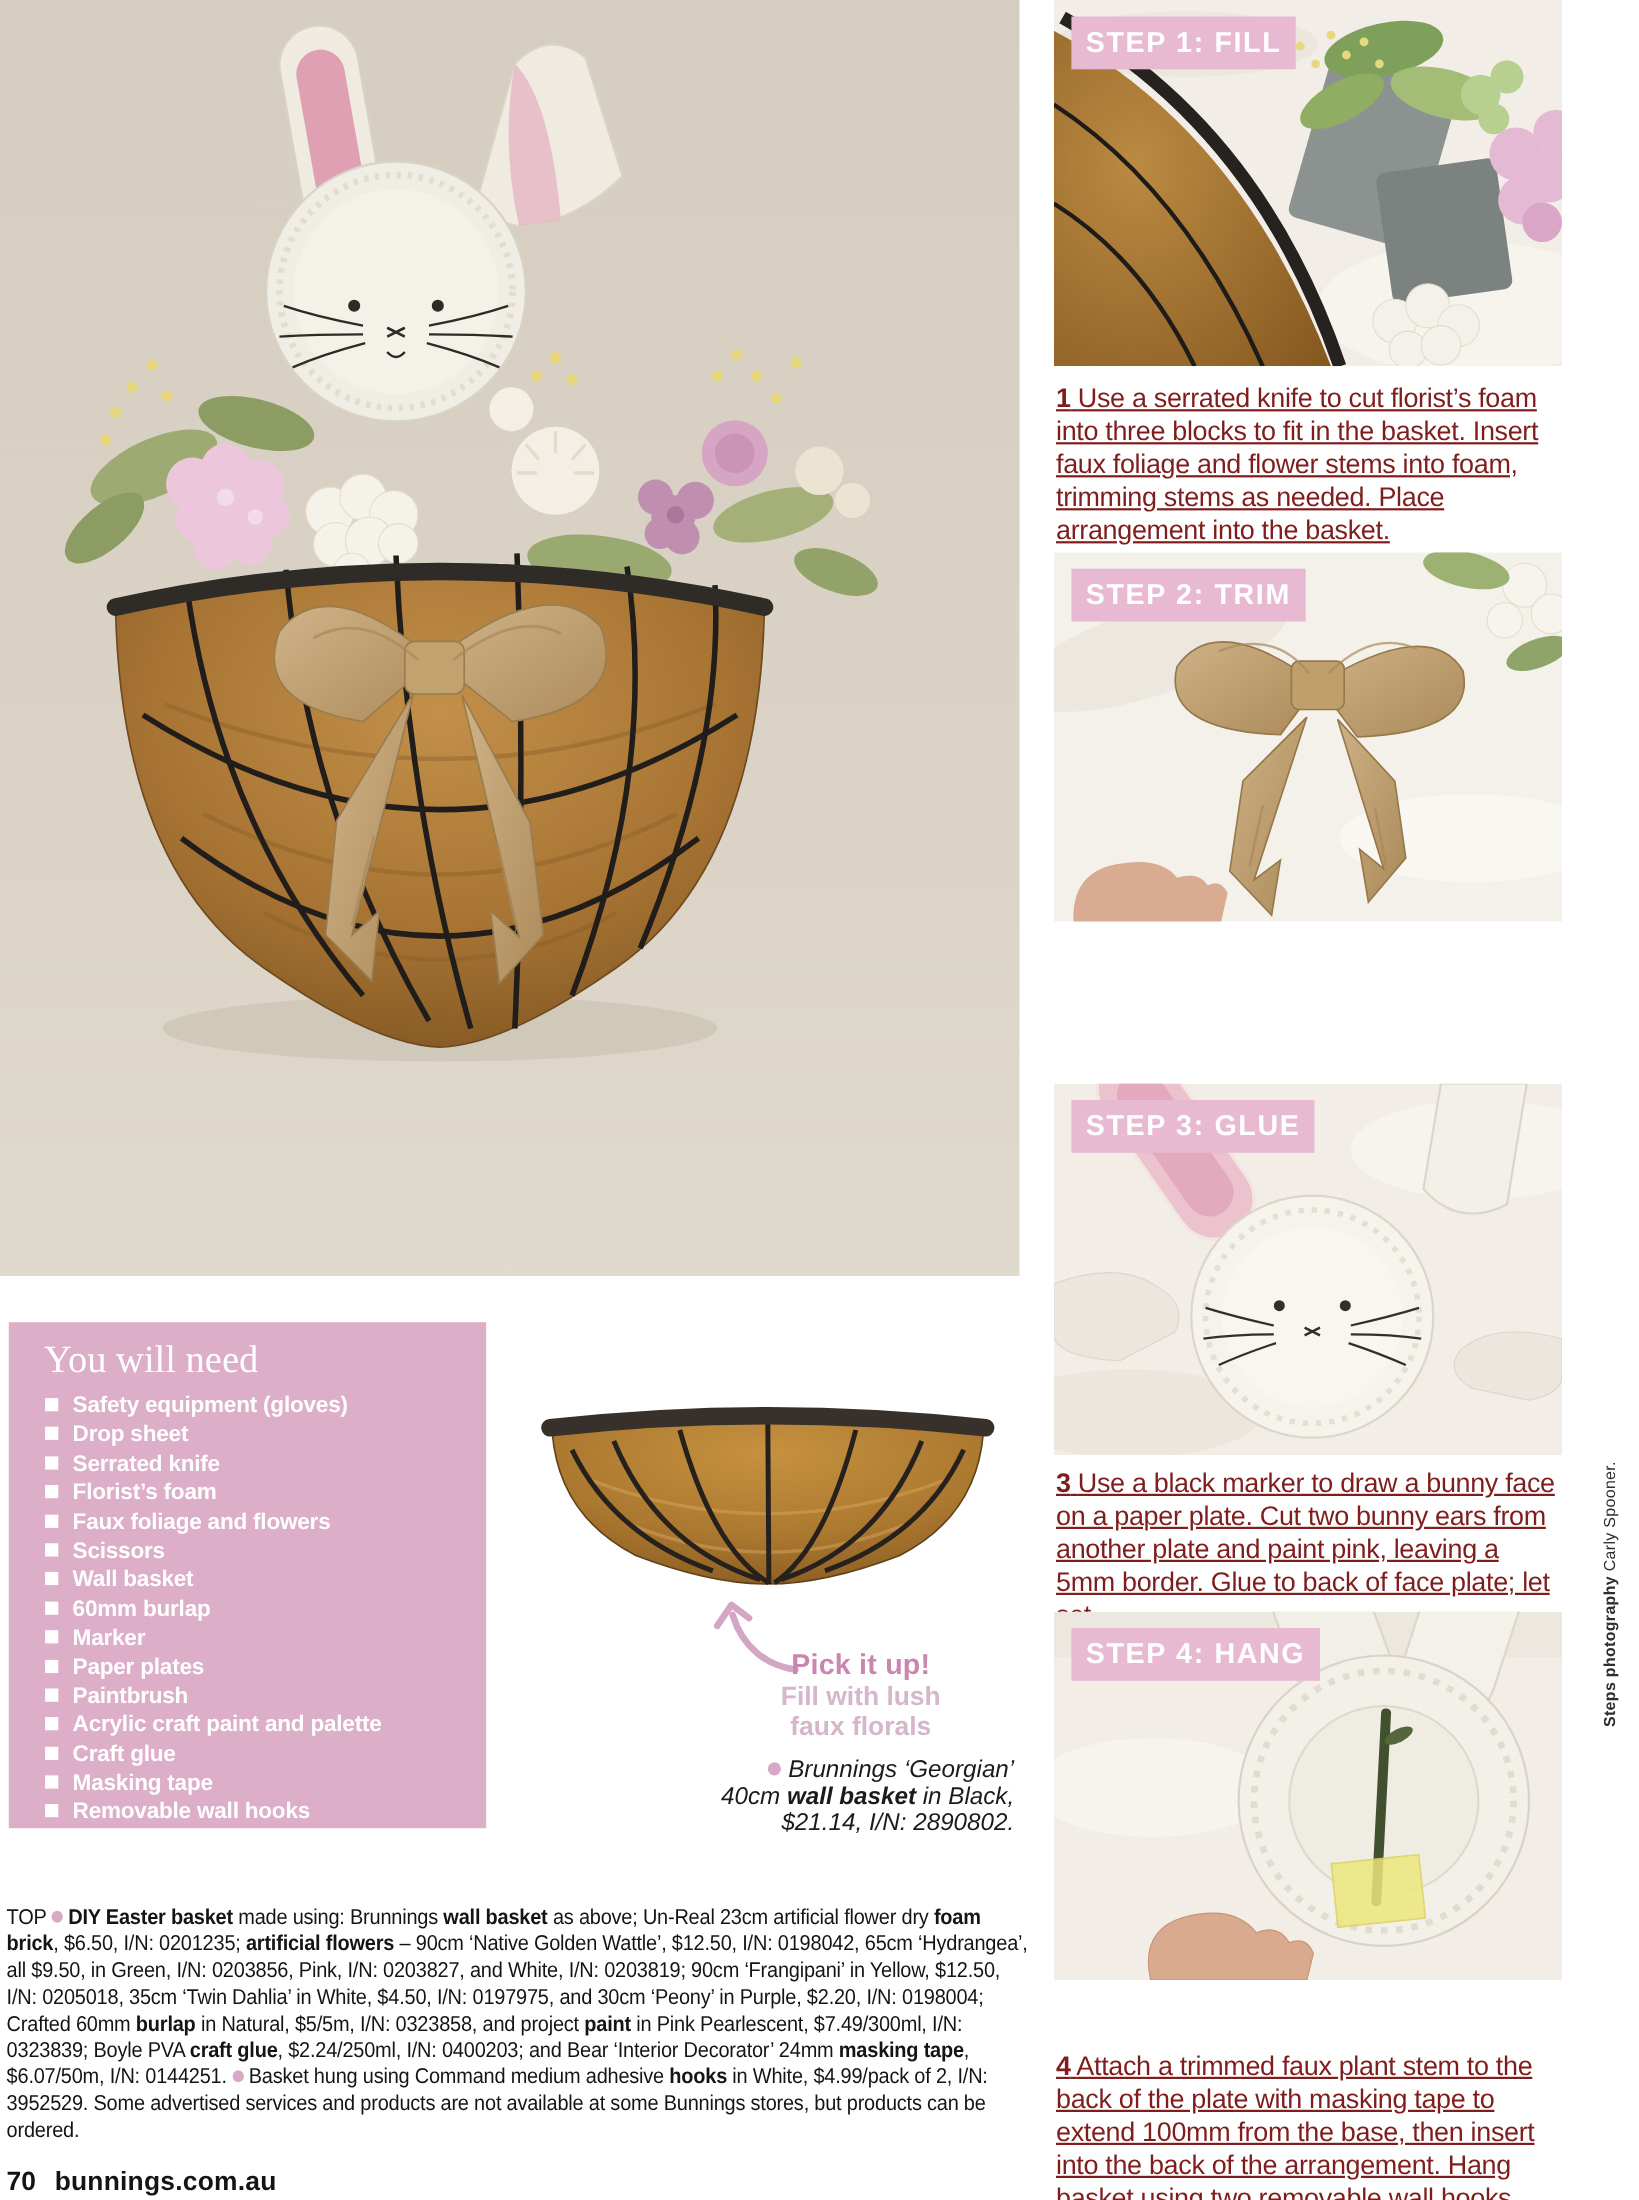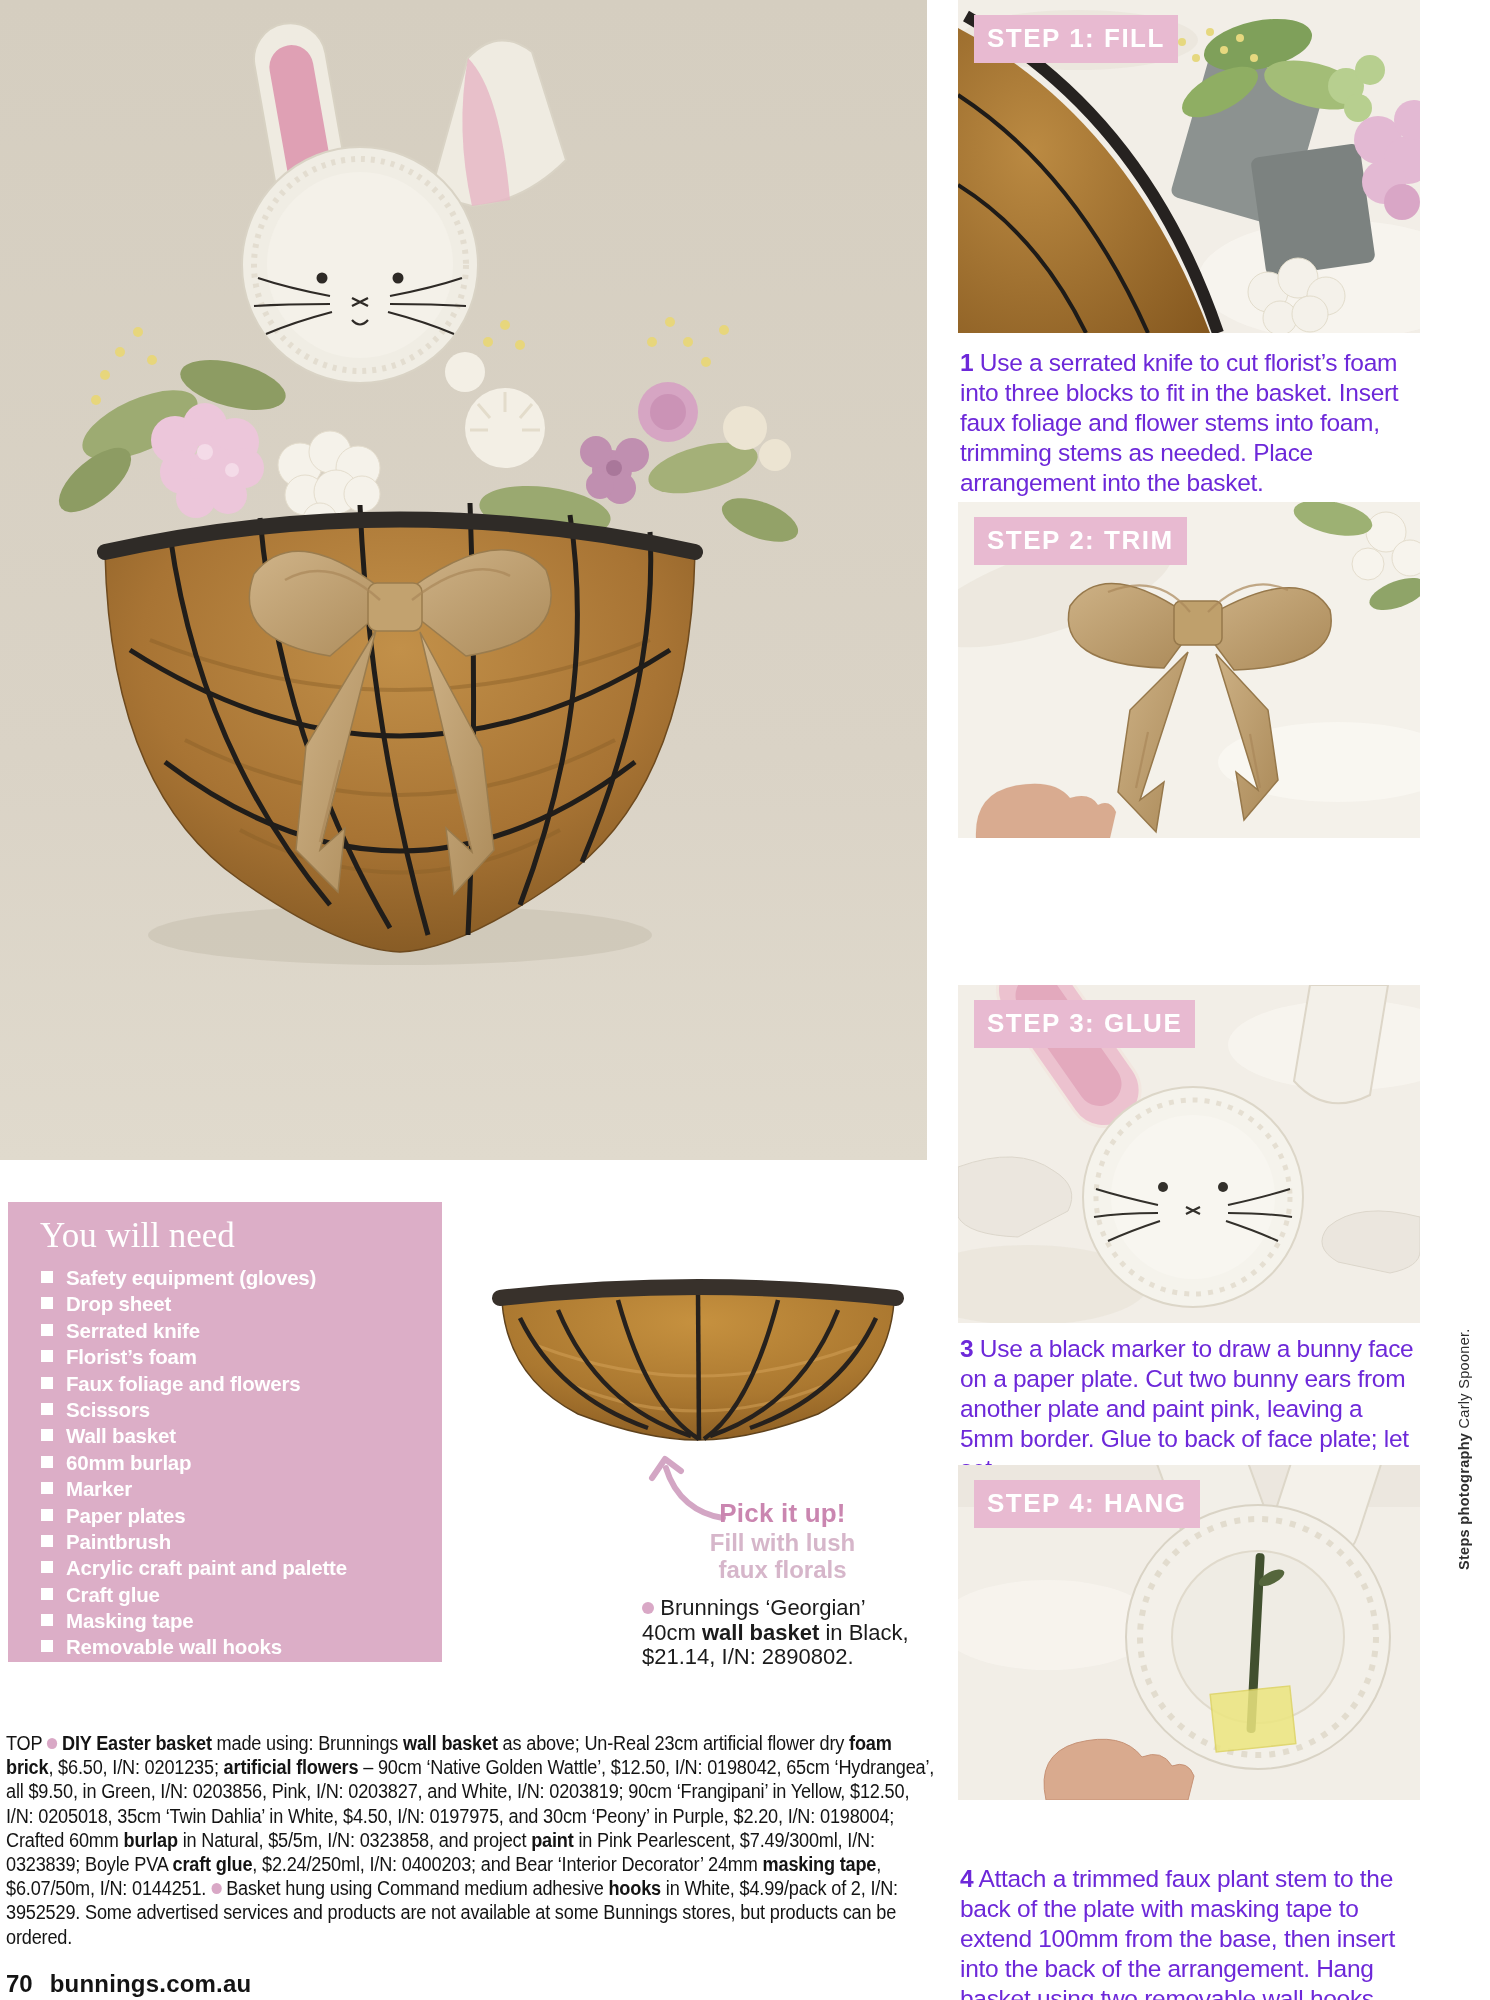--- a/index.html
+++ b/index.html
@@ -46,7 +46,7 @@
   .badge{position:absolute;left:16px;top:15px;background:#e8bad1;color:#ffffff;
          font-size:26px;font-weight:800;letter-spacing:1.5px;padding:8px 13px 9px;white-space:nowrap;}
   .step-text{position:absolute;left:2px;width:460px;margin:0;font-size:24.5px;line-height:30px;
-             color:#6d28d9;letter-spacing:-0.3px;}
+             color:#7f1d1d;letter-spacing:-0.3px;text-decoration:underline;}
   .step-text b{font-weight:800;}
   .t0{top:348px;} .t1{top:853px;} .t2{top:1334px;} .t3{top:1864px;}
 

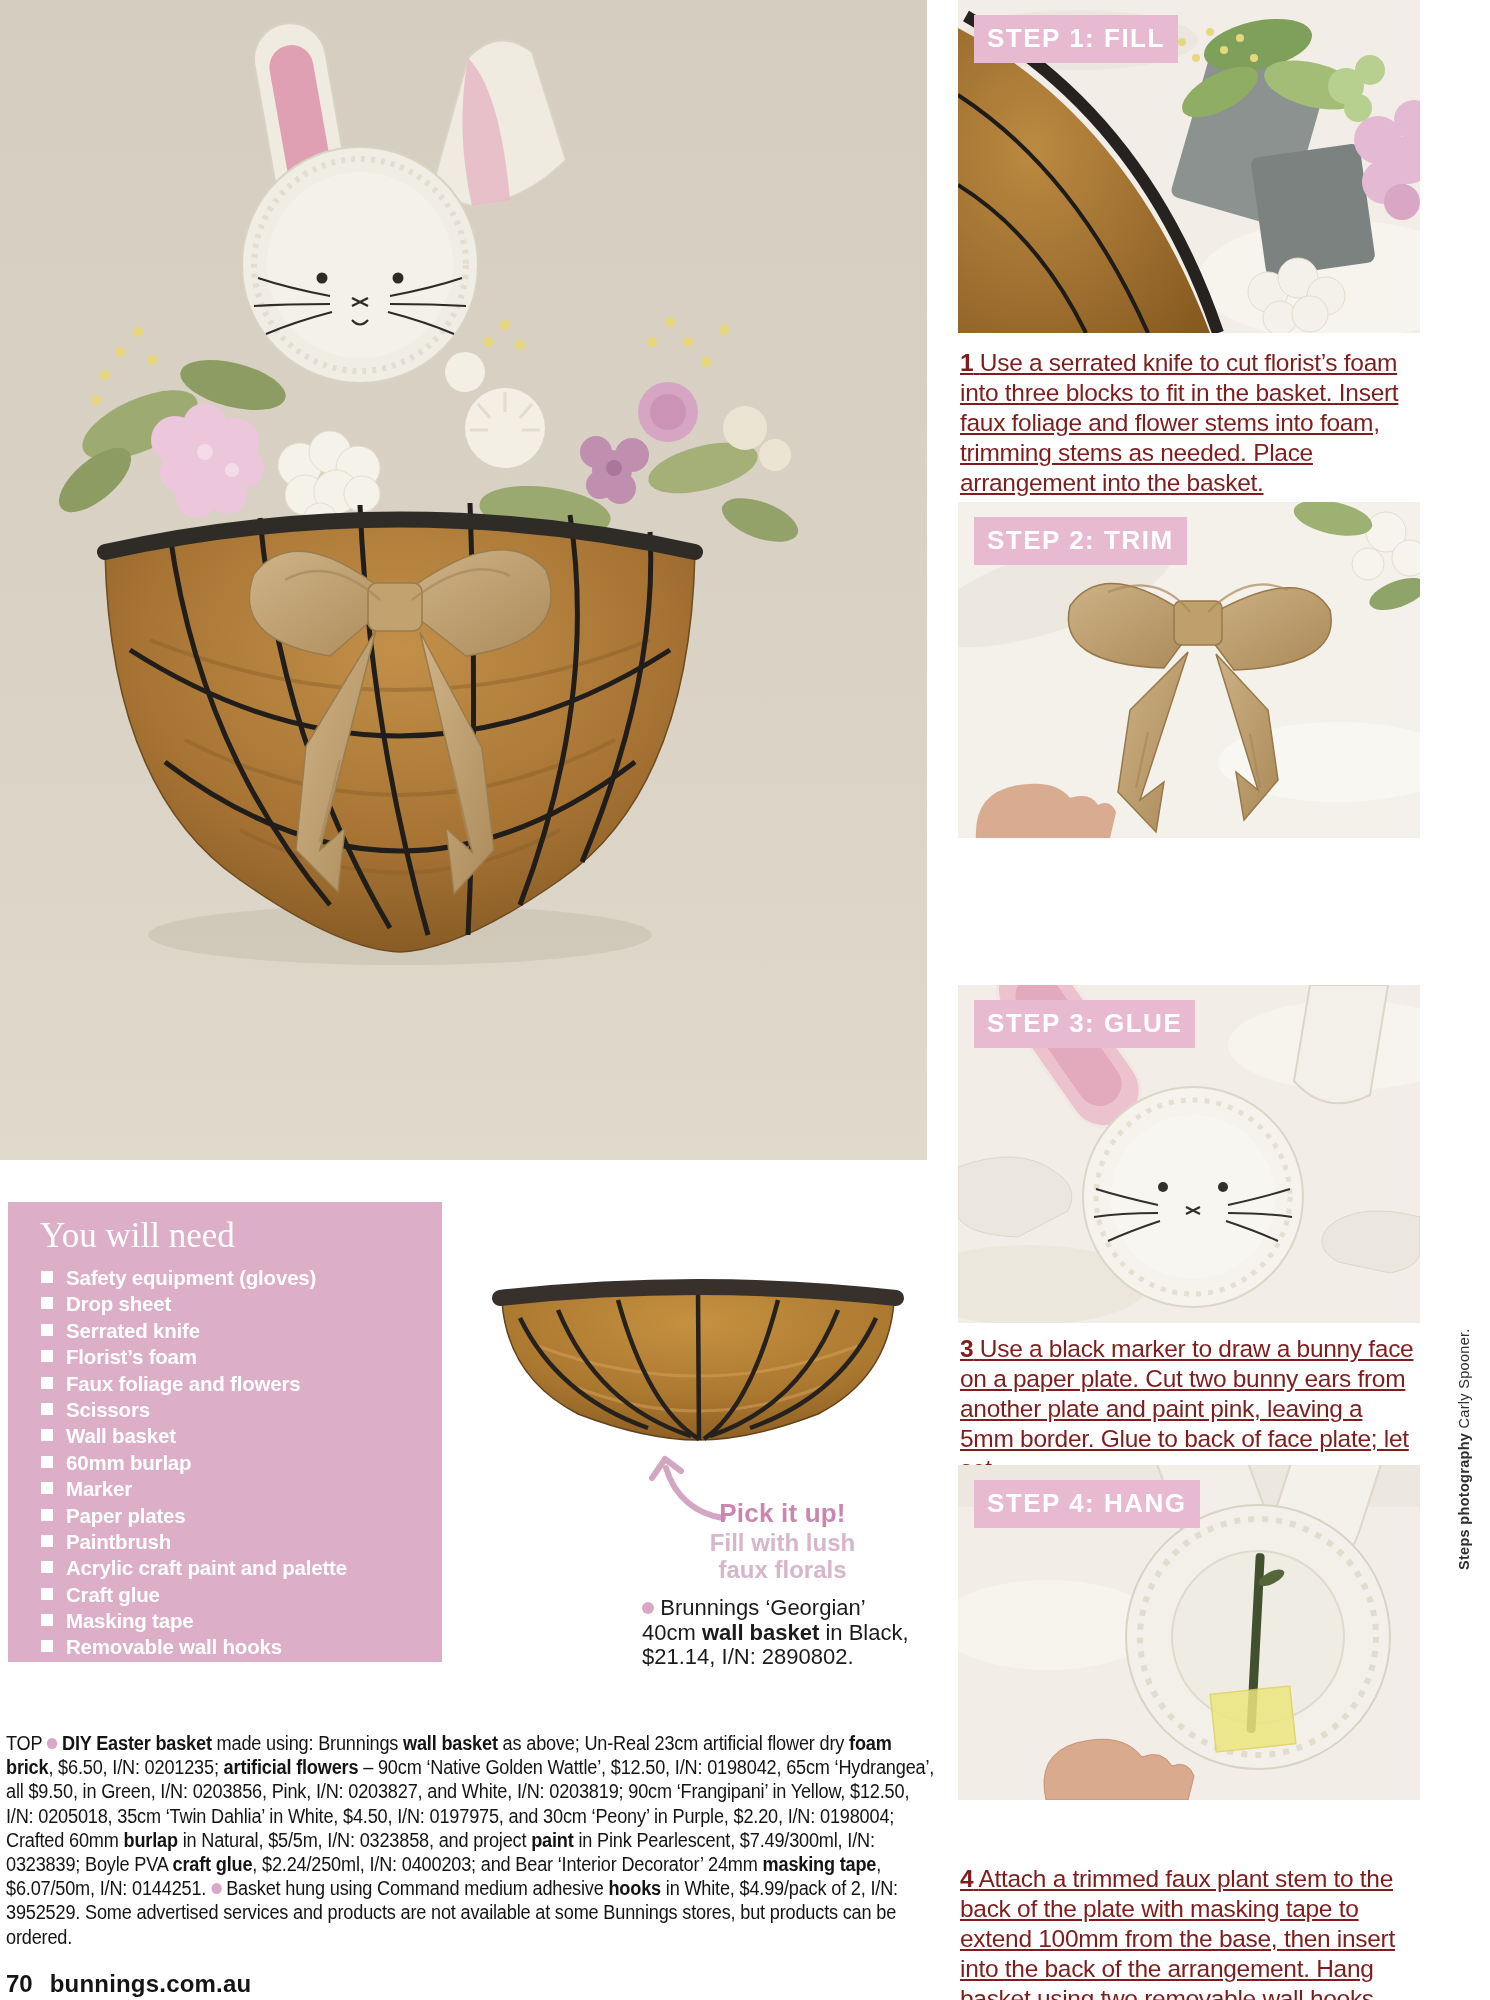--- a/index.html
+++ b/index.html
@@ -31,8 +31,8 @@
   .pickup{position:absolute;left:655px;top:1498px;width:255px;text-align:center;}
   .pick-line{font-size:26px;font-weight:800;color:#ca86b0;letter-spacing:0.2px;}
   .fill-line{font-size:24px;font-weight:700;color:#d6b6ca;line-height:27px;}
-  .basket-caption{position:absolute;left:642px;top:1596px;width:280px;margin:0;text-align:left;
-                  font-size:22px;line-height:24.6px;color:#1b1b1b;font-weight:500;}
+  .basket-caption{position:absolute;left:642px;top:1596px;width:280px;margin:0;text-align:right;
+                  font-size:22px;line-height:24.6px;color:#1b1b1b;font-weight:500;font-style:italic;}
   .basket-caption .b{font-weight:800;}
   .pink-dot{display:inline-block;width:0.55em;height:0.55em;border-radius:50%;
             background:#d9a8c6;vertical-align:0.05em;}

